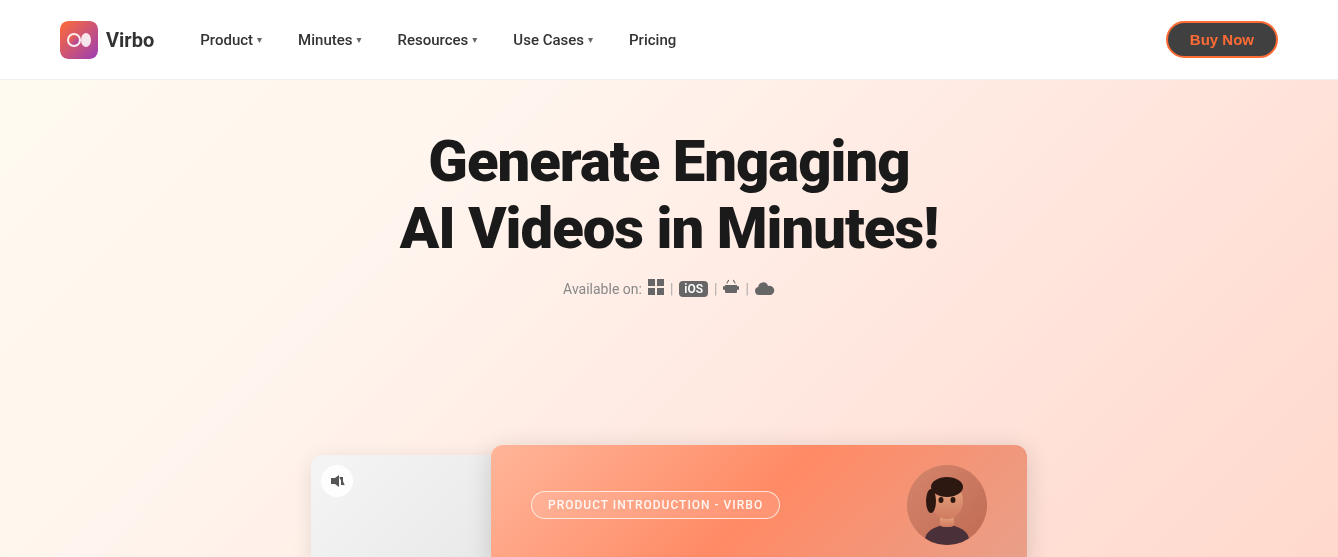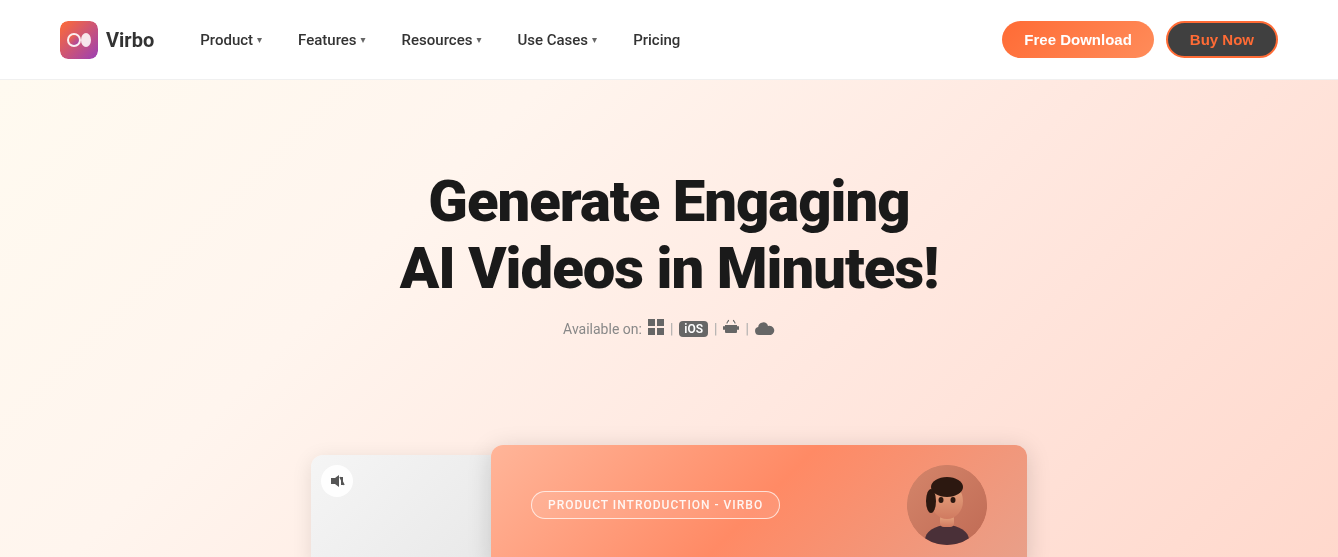--- a/index.html
+++ b/index.html
@@ -284,7 +284,7 @@
       <span class="chevron">▾</span>
     </div>
     <div class="nav-item">
-      <span>Features</span>
+      <span>Minutes</span>
       <span class="chevron">▾</span>
     </div>
     <div class="nav-item">

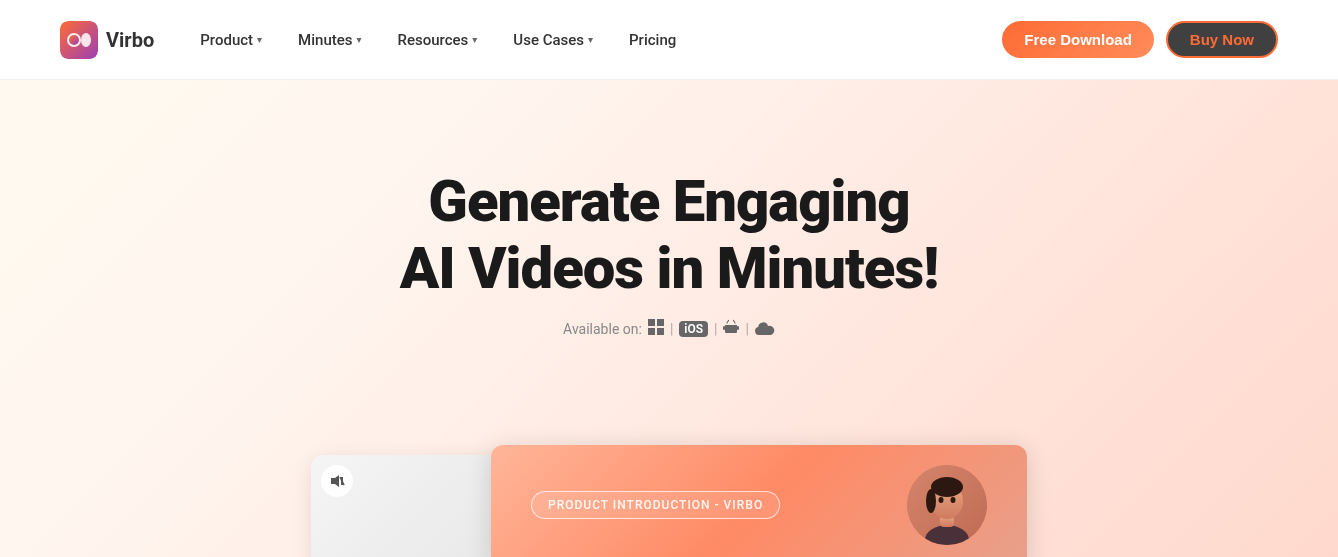--- a/index.html
+++ b/index.html
@@ -301,7 +301,6 @@
   </div>
 
   <div class="nav-actions">
-    <button class="btn-free-download">Free Download</button>
     <button class="btn-buy-now">Buy Now</button>
   </div>
 </nav>

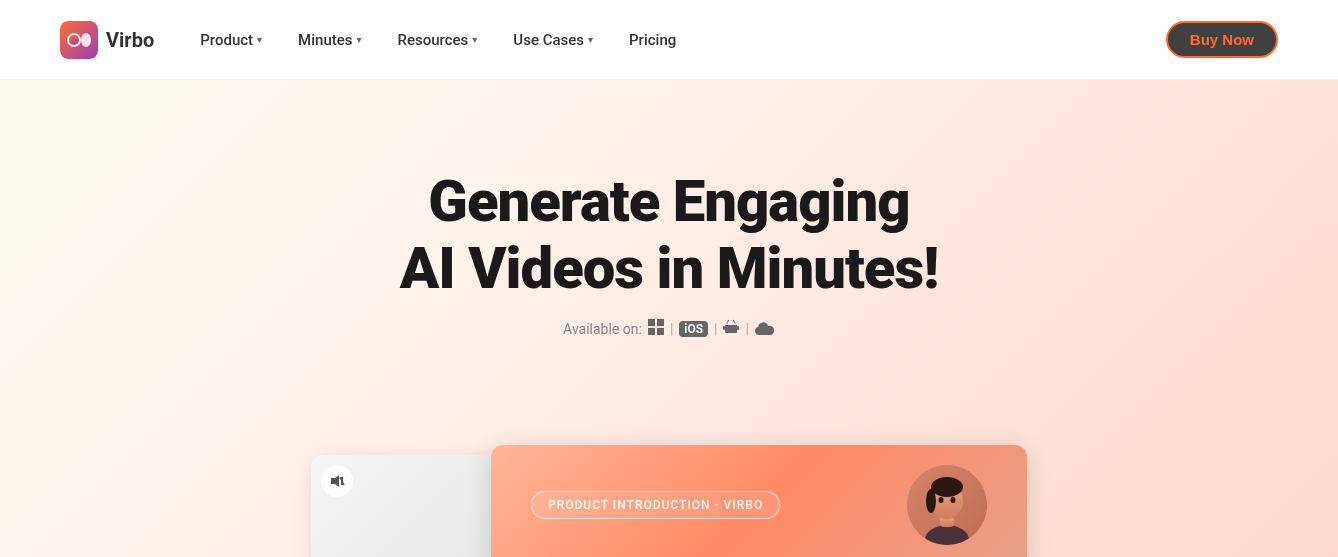--- a/index.html
+++ b/index.html
@@ -112,7 +112,6 @@
       line-height: 1.15;
       margin-bottom: 18px;
       letter-spacing: -1px;
-      margin-top: 40px;
     }
 
     .hero-subtitle {

